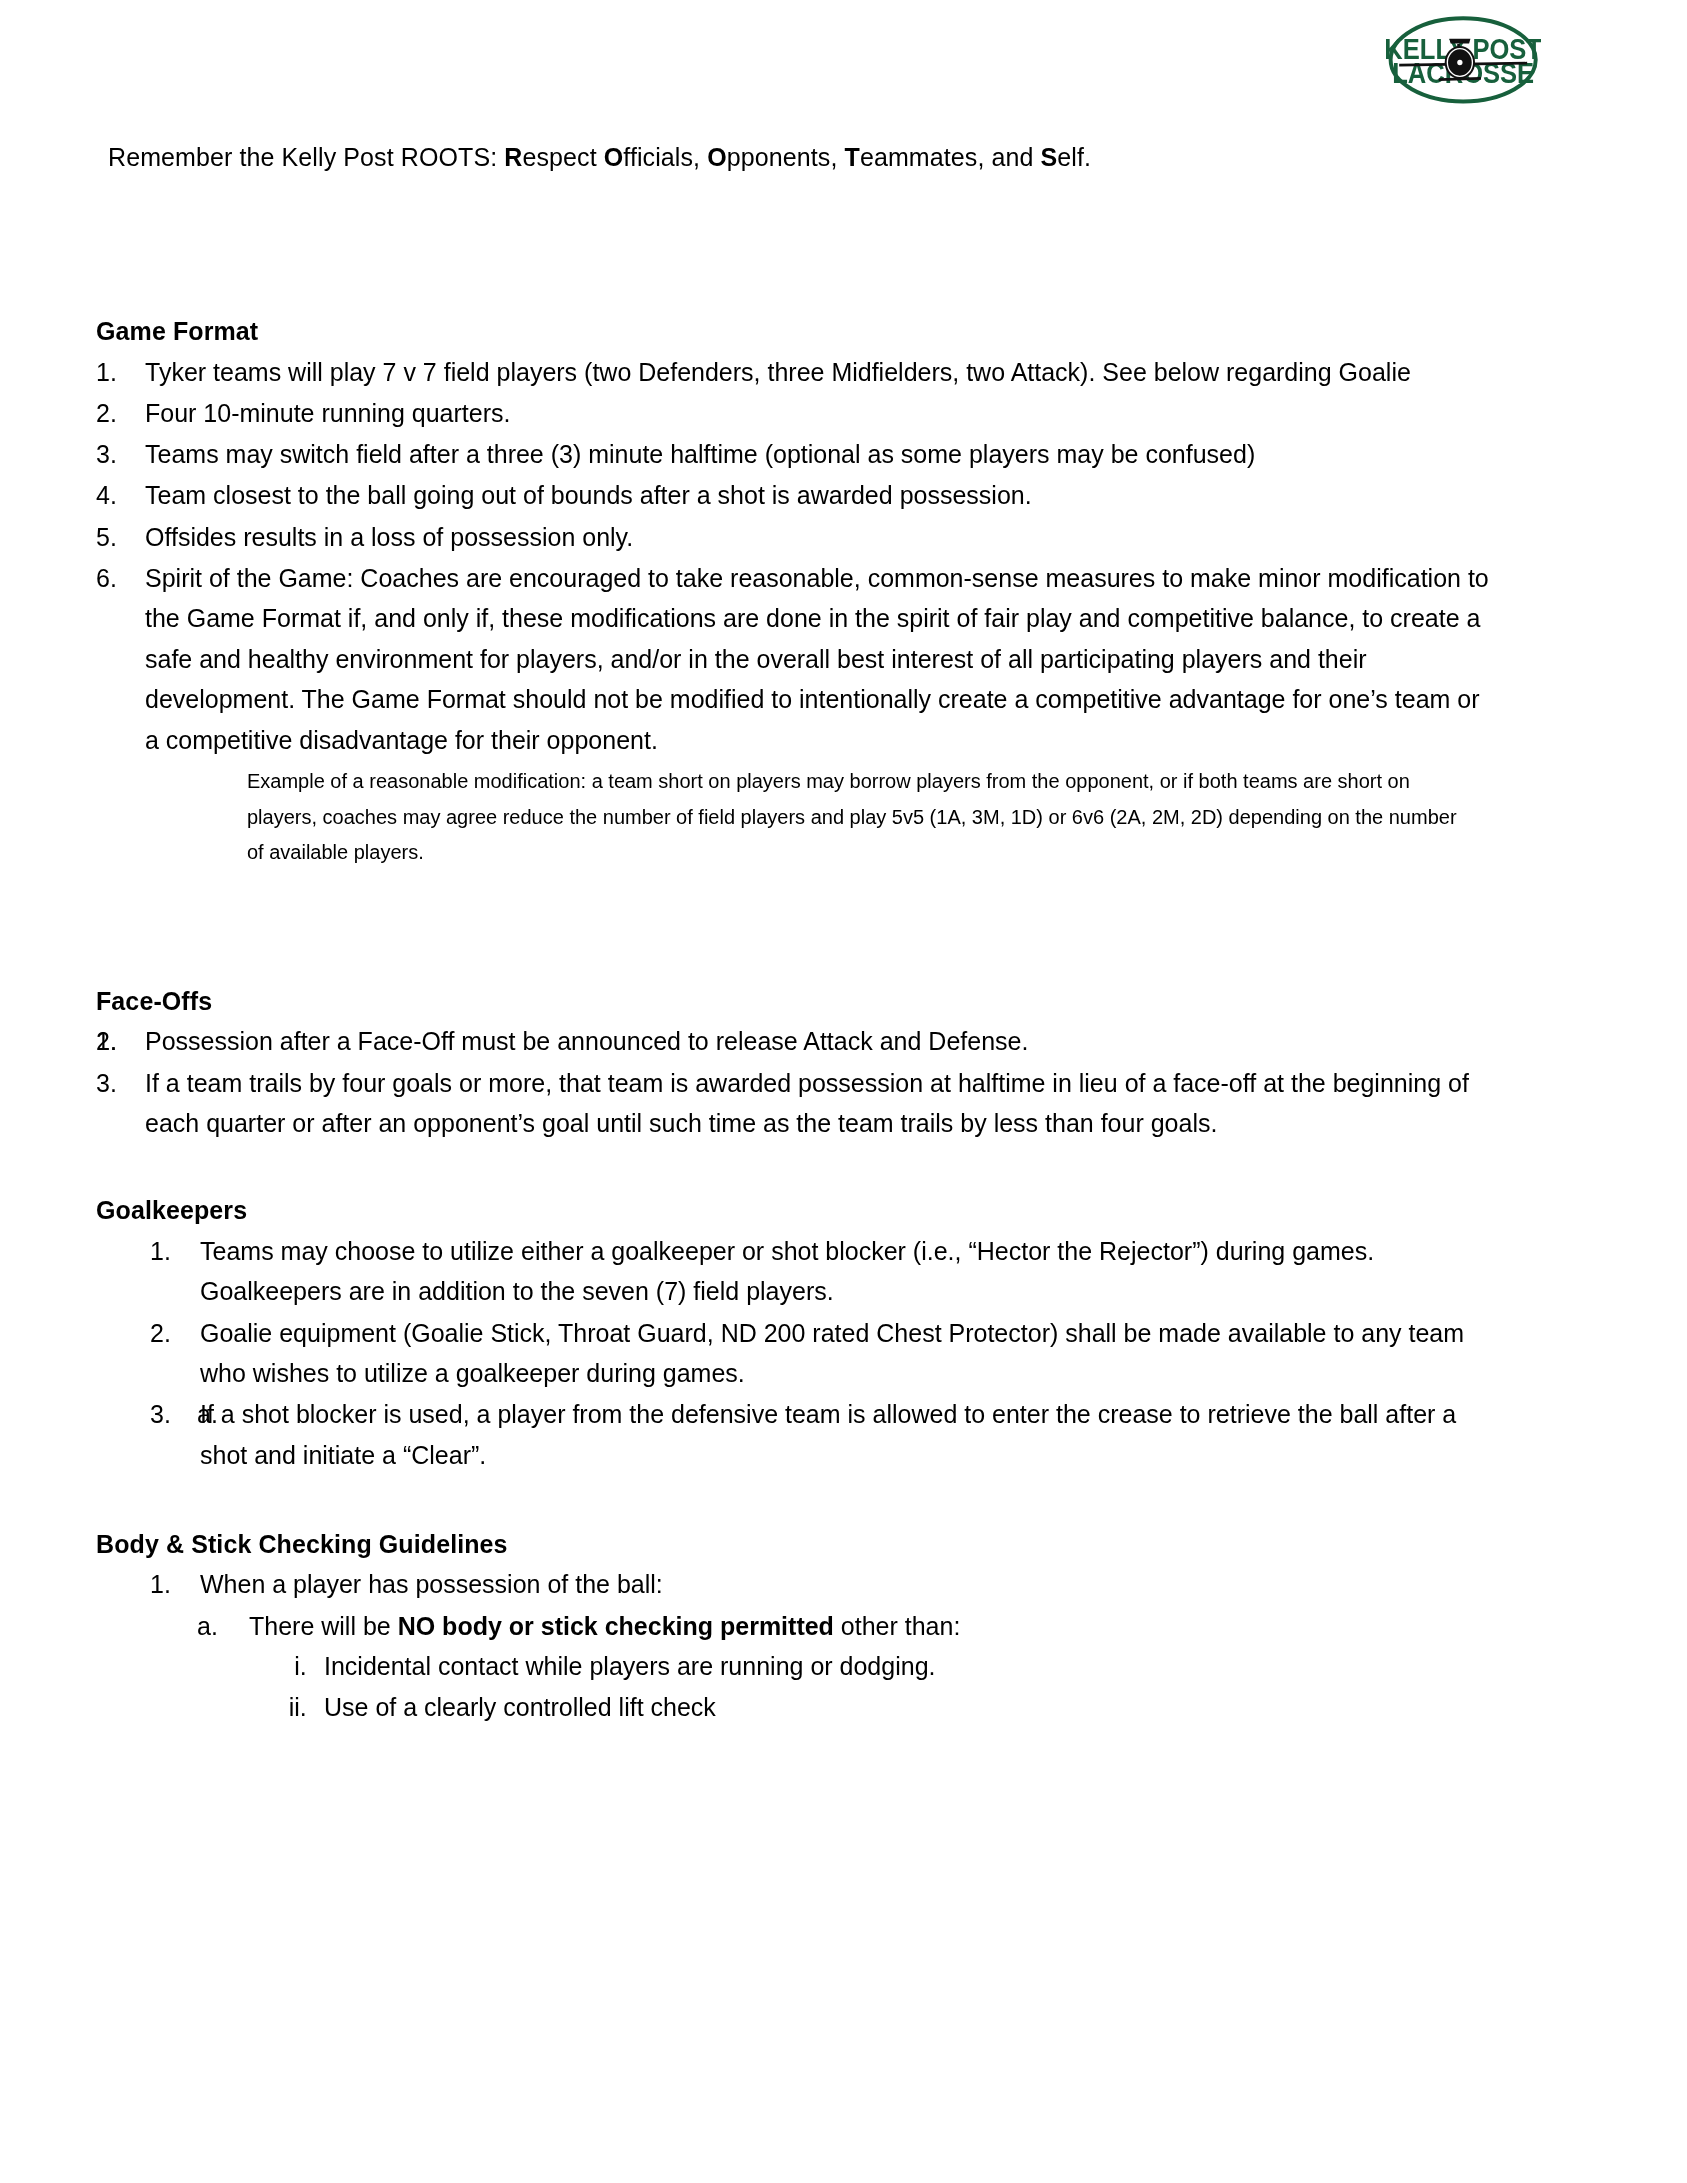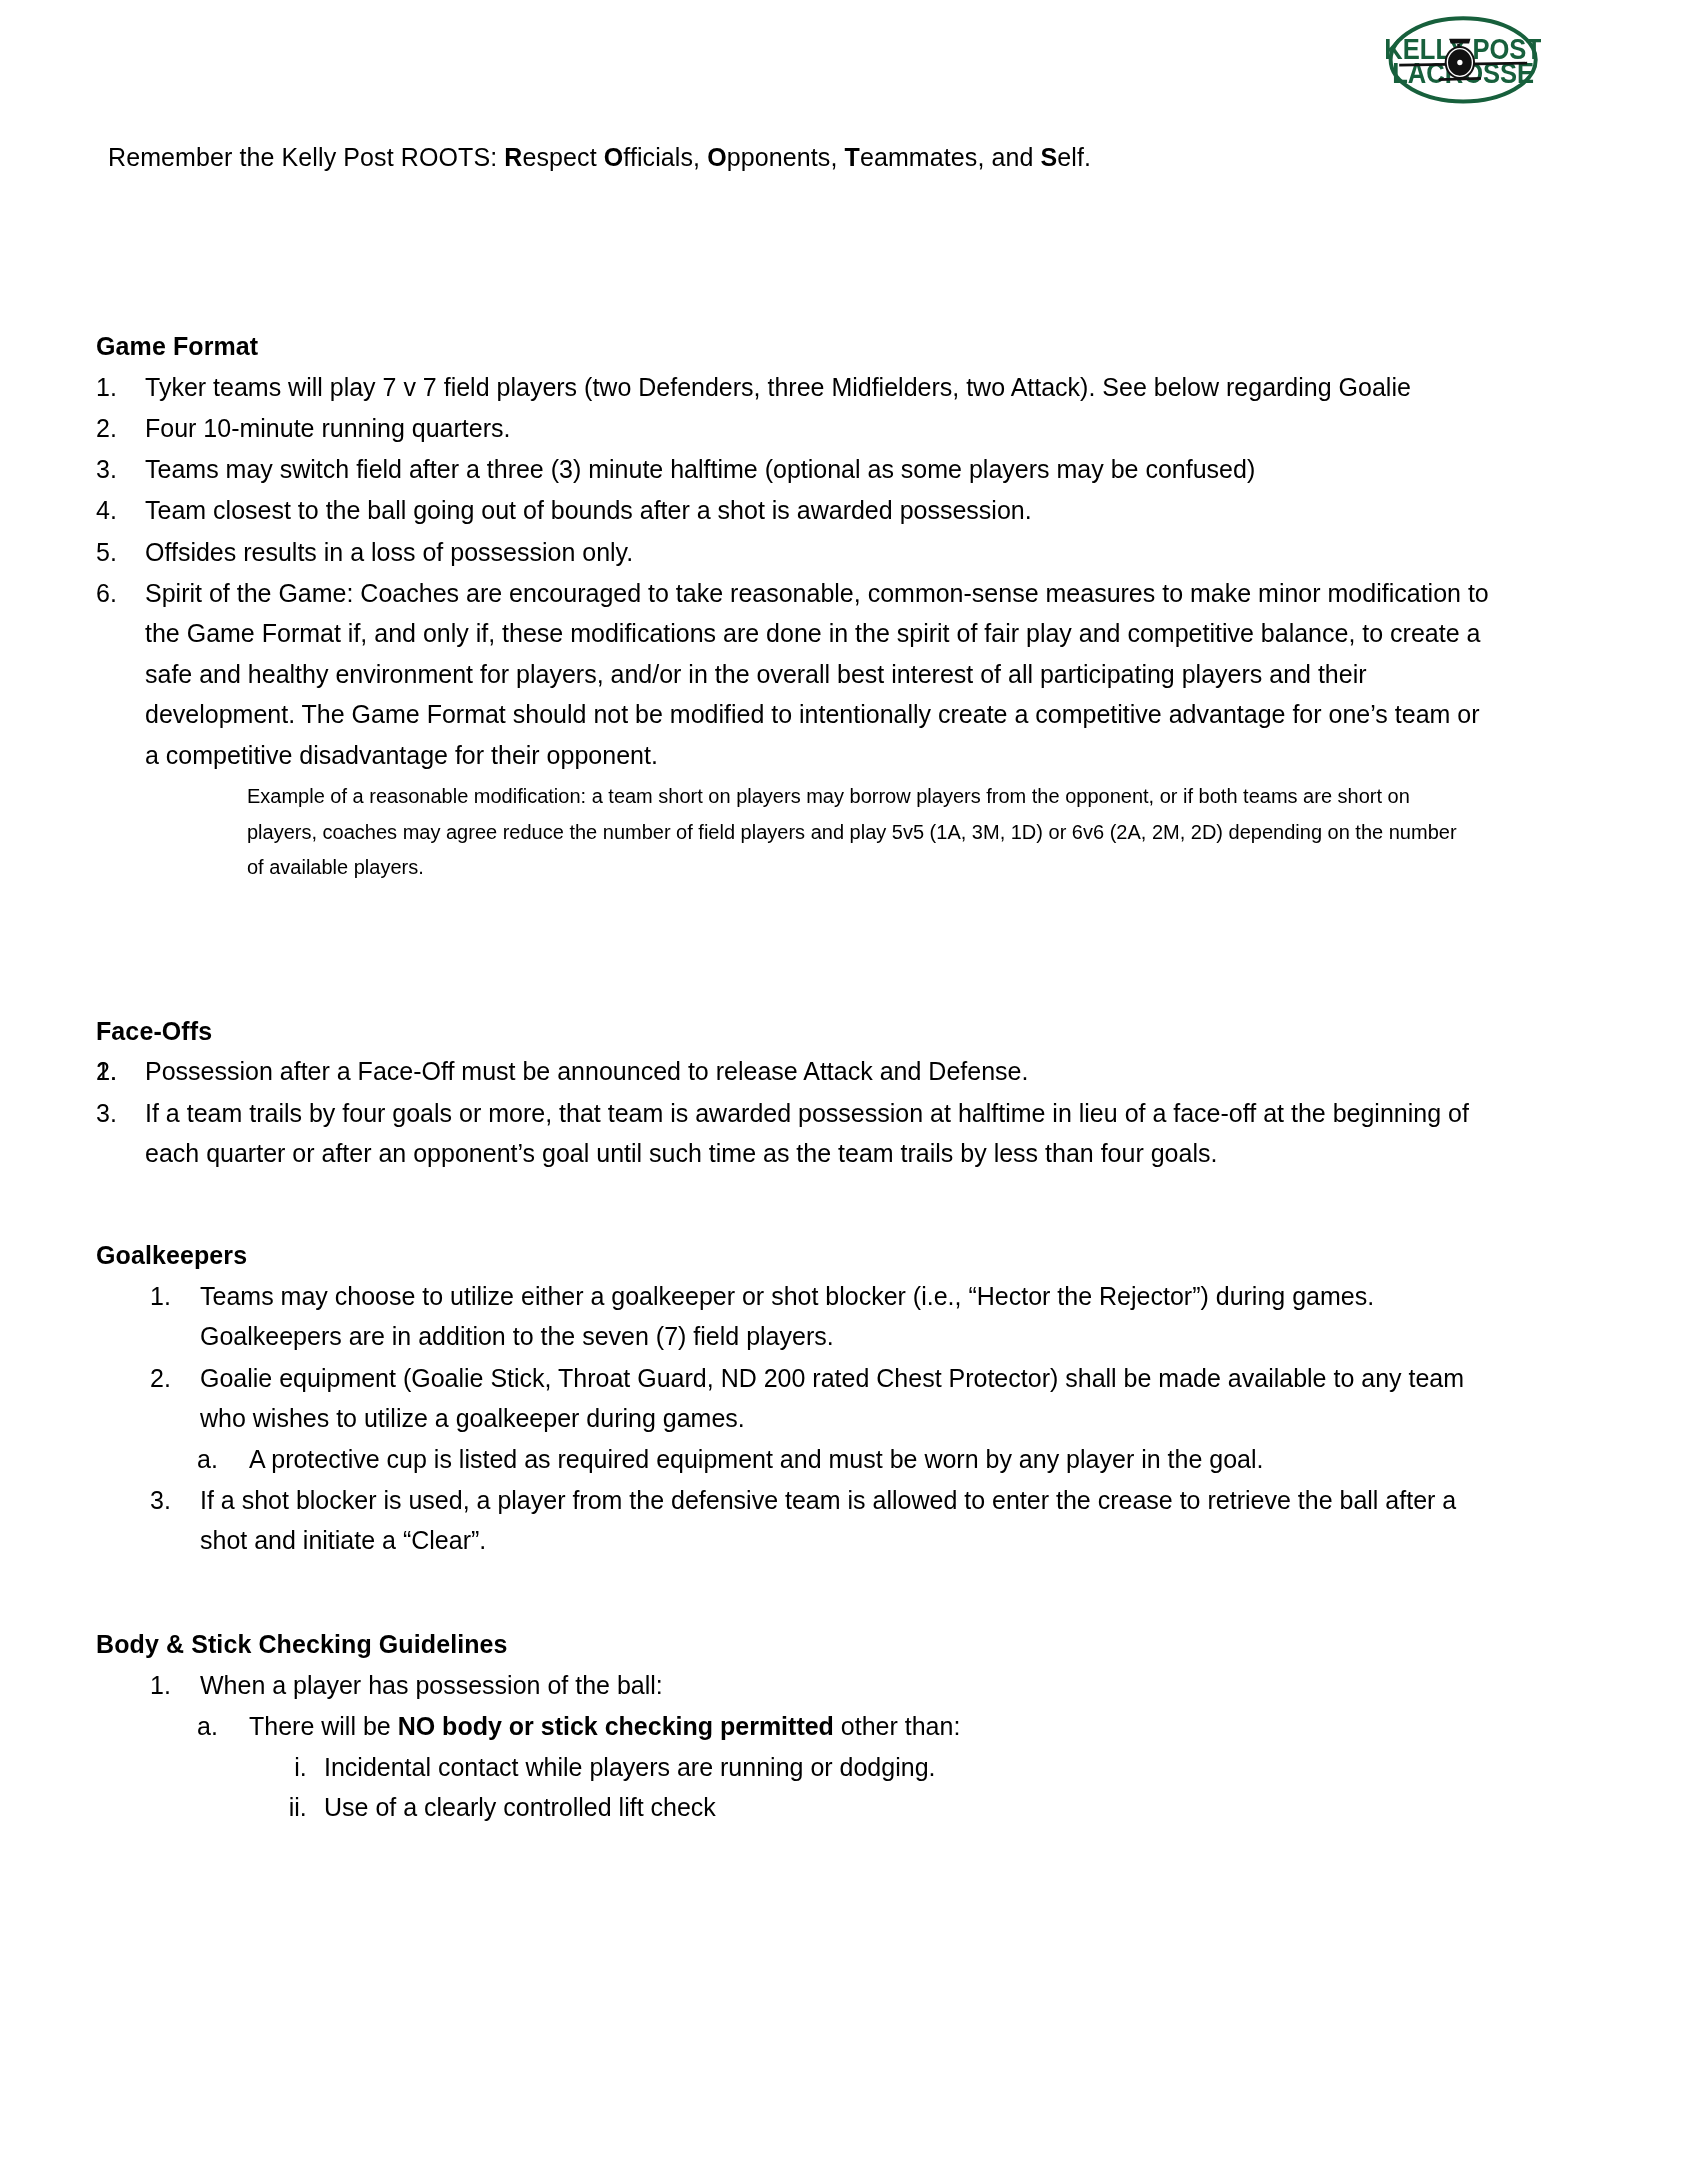--- a/index.html
+++ b/index.html
@@ -54,7 +54,7 @@
   h2.section {
     font-size: 25px;
     font-weight: bold;
-    margin: 15px 0 4px 0;
+    margin: 0 0 4px 0;
     line-height: 1.3;
     letter-spacing: 0.1px;
   }

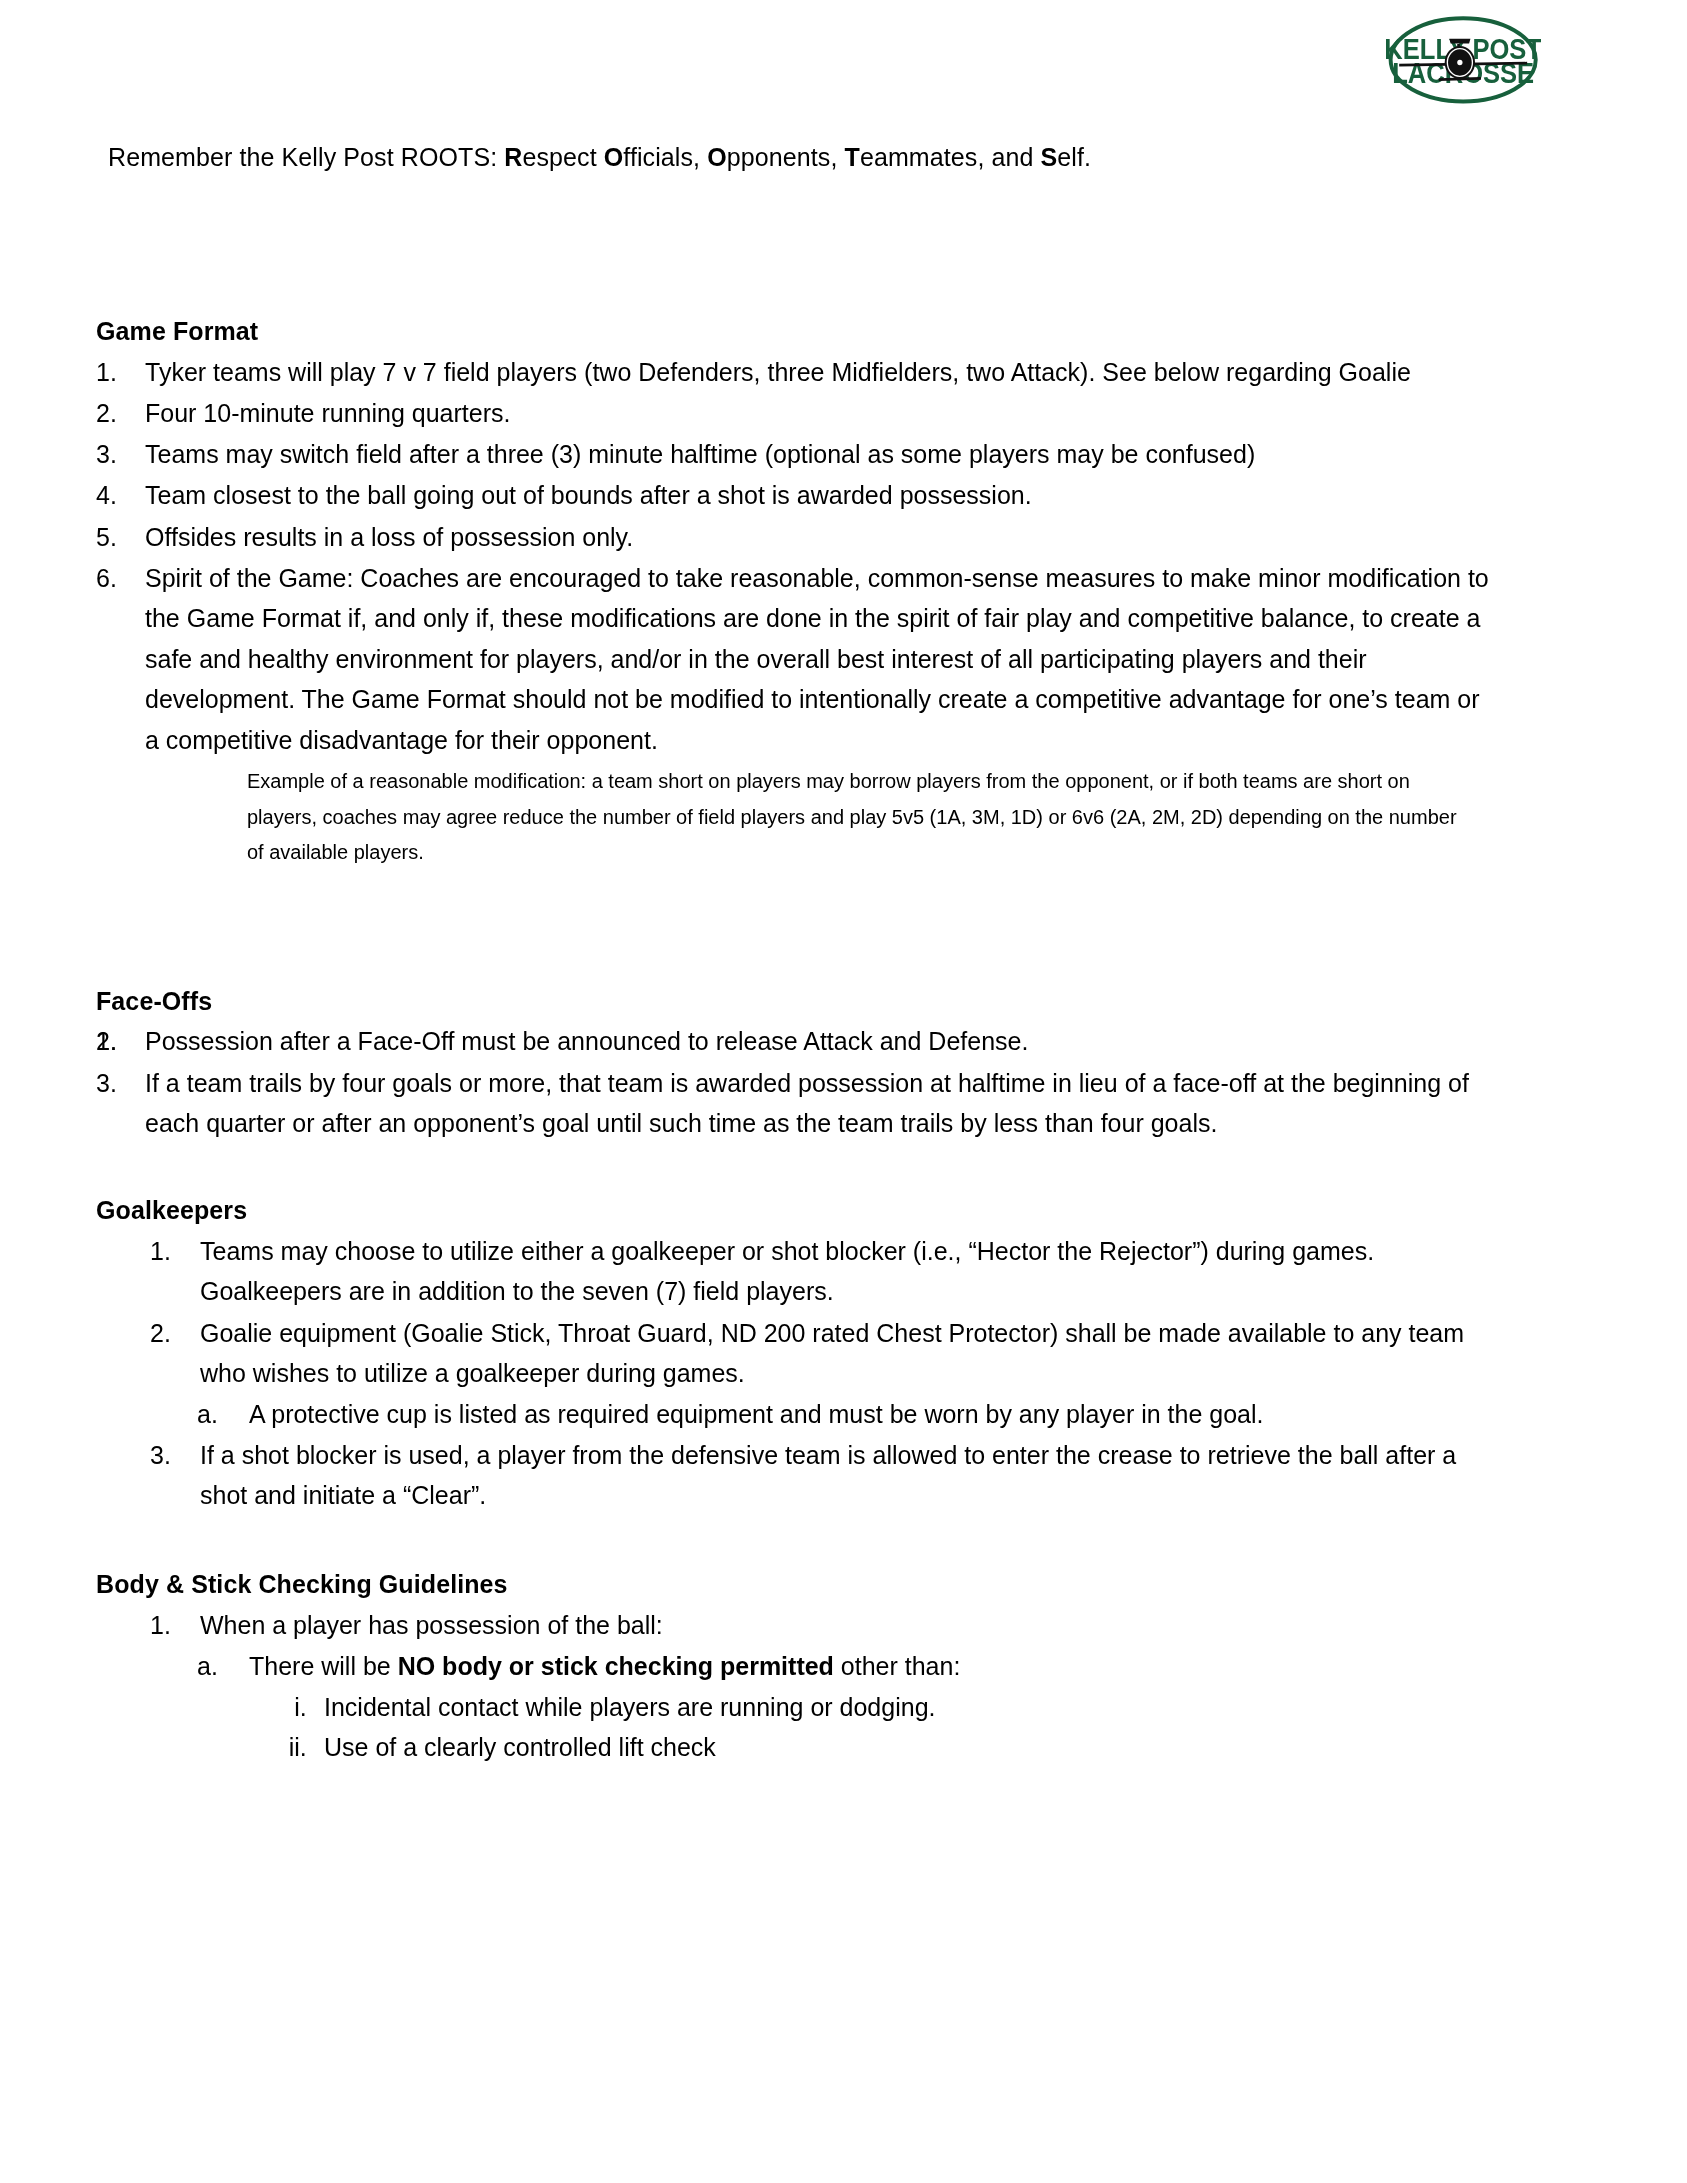--- a/index.html
+++ b/index.html
@@ -176,7 +176,7 @@
     </ul>
 
     <ul class="alist">
-      <li><span class="marker">a.</span><span>A protective cup is listed as required equipment and must be worn by any player in the goal.</span></li>
+      <li><span class="marker">a.</span></li>
     </ul>
 
     <ul class="olist indent-1">

